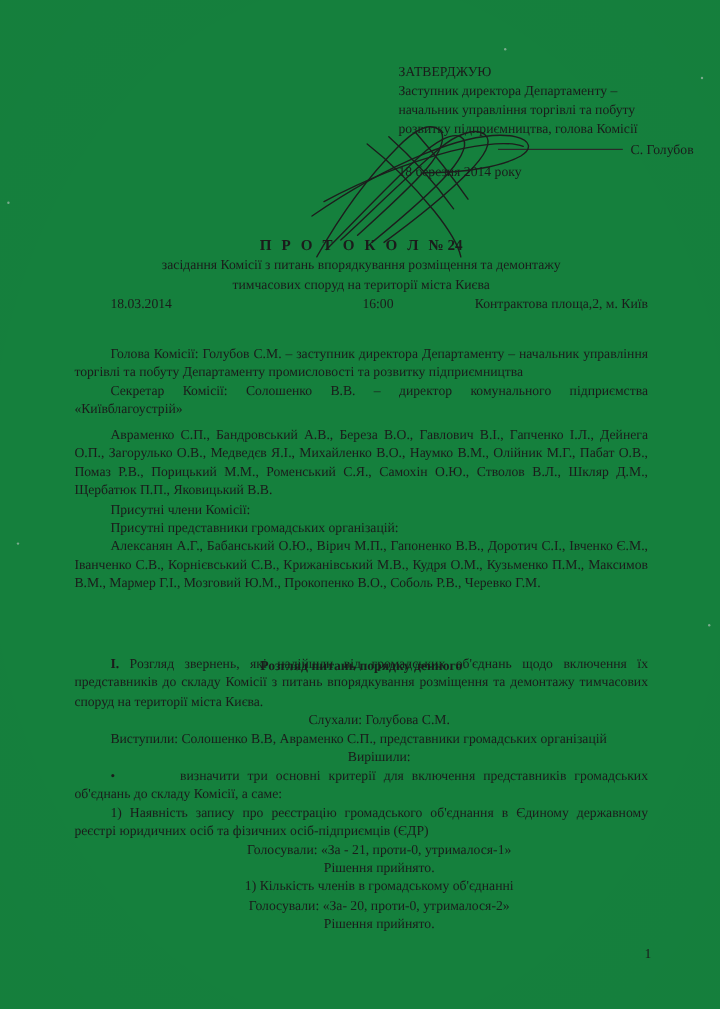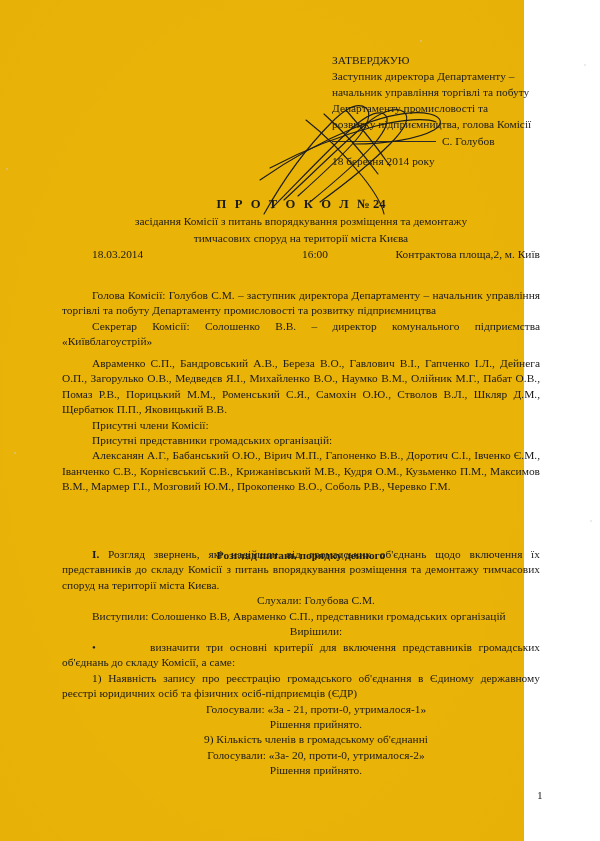--- a/index.html
+++ b/index.html
@@ -21,9 +21,9 @@
   .page {
     position: absolute;
     inset: 0;
-    width: 524px;
+    width: 600px;
     height: 841px;
-    background: #eab308;
+    background: #15803d;
   }
 
   

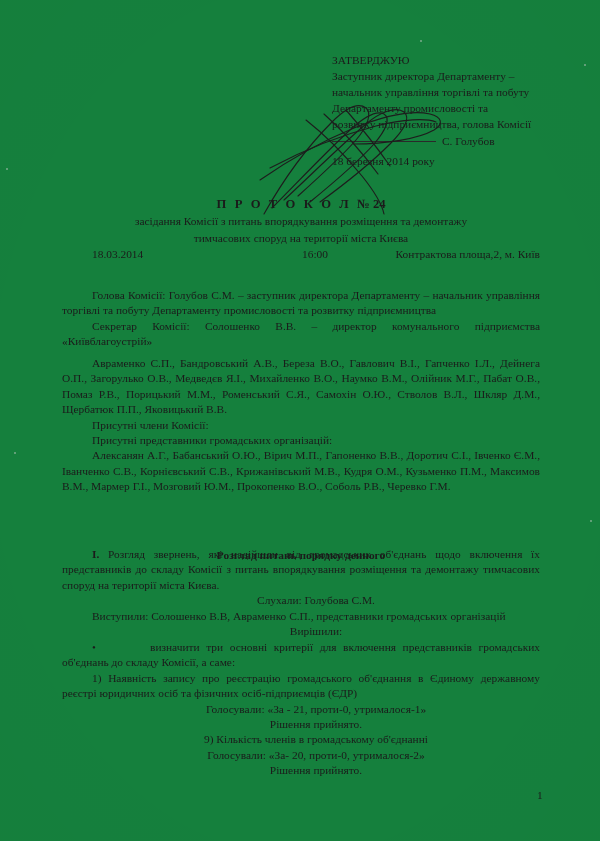--- a/index.html
+++ b/index.html
@@ -181,7 +181,6 @@
     <div class="ln">ЗАТВЕРДЖУЮ</div>
     <div class="ln">Заступник директора Департаменту –</div>
     <div class="ln">начальник управління торгівлі та побуту</div>
-    <div class="ln">Департаменту промисловості та</div>
     <div class="ln">розвитку підприємництва, голова Комісії</div>
     <div class="sig-line">
       <span class="sig-rule"></span><span>С. Голубов</span>

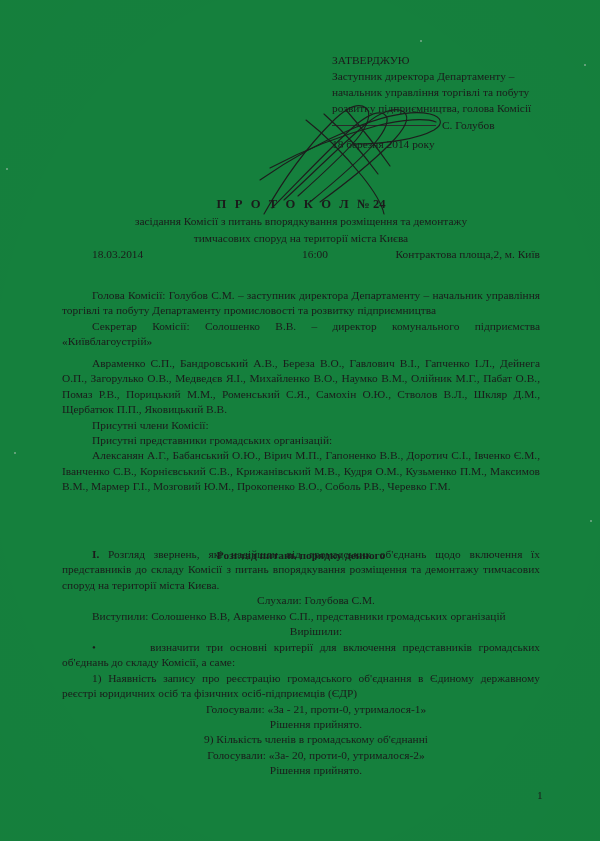--- a/index.html
+++ b/index.html
@@ -56,6 +56,7 @@
     position: relative;
     display: block;
     margin-top: 1px;
+    text-align: right;
     white-space: nowrap;
   }
   .sig-rule {

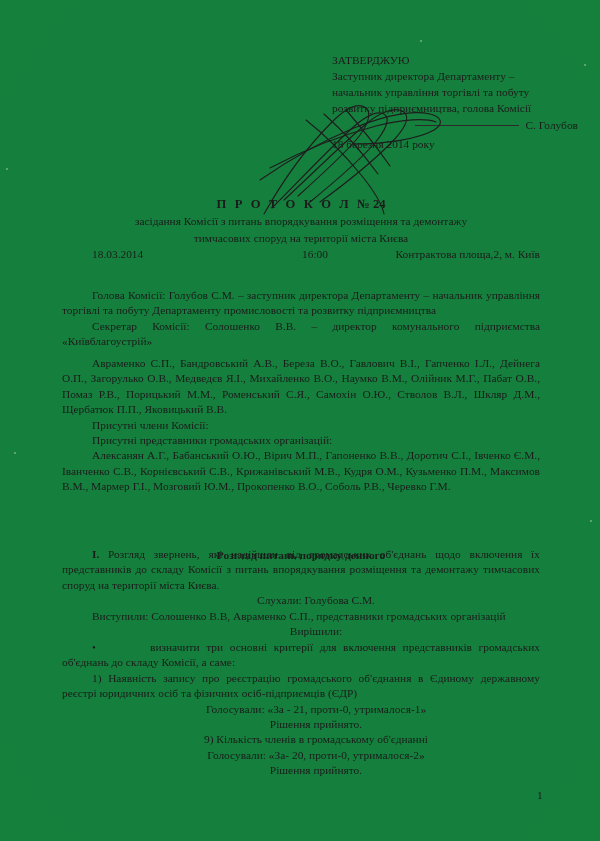--- a/index.html
+++ b/index.html
@@ -245,7 +245,7 @@
     <p class="p">1) Наявність запису про реєстрацію громадського об'єднання в Єдиному державному реєстрі юридичних осіб та фізичних осіб-підприємців (ЄДР)</p>
     <p class="p last-left">Голосували: «За - 21, проти-0, утрималося-1»</p>
     <p class="p last-left">Рішення прийнято.</p>
-    <p class="p last-left">9) Кількість членів в громадському об'єднанні</p>
+    <p class="p last-left">1) Кількість членів в громадському об'єднанні</p>
     <p class="p last-left">Голосували: «За- 20, проти-0, утрималося-2»</p>
     <p class="p last-left">Рішення прийнято.</p>
   </div>

